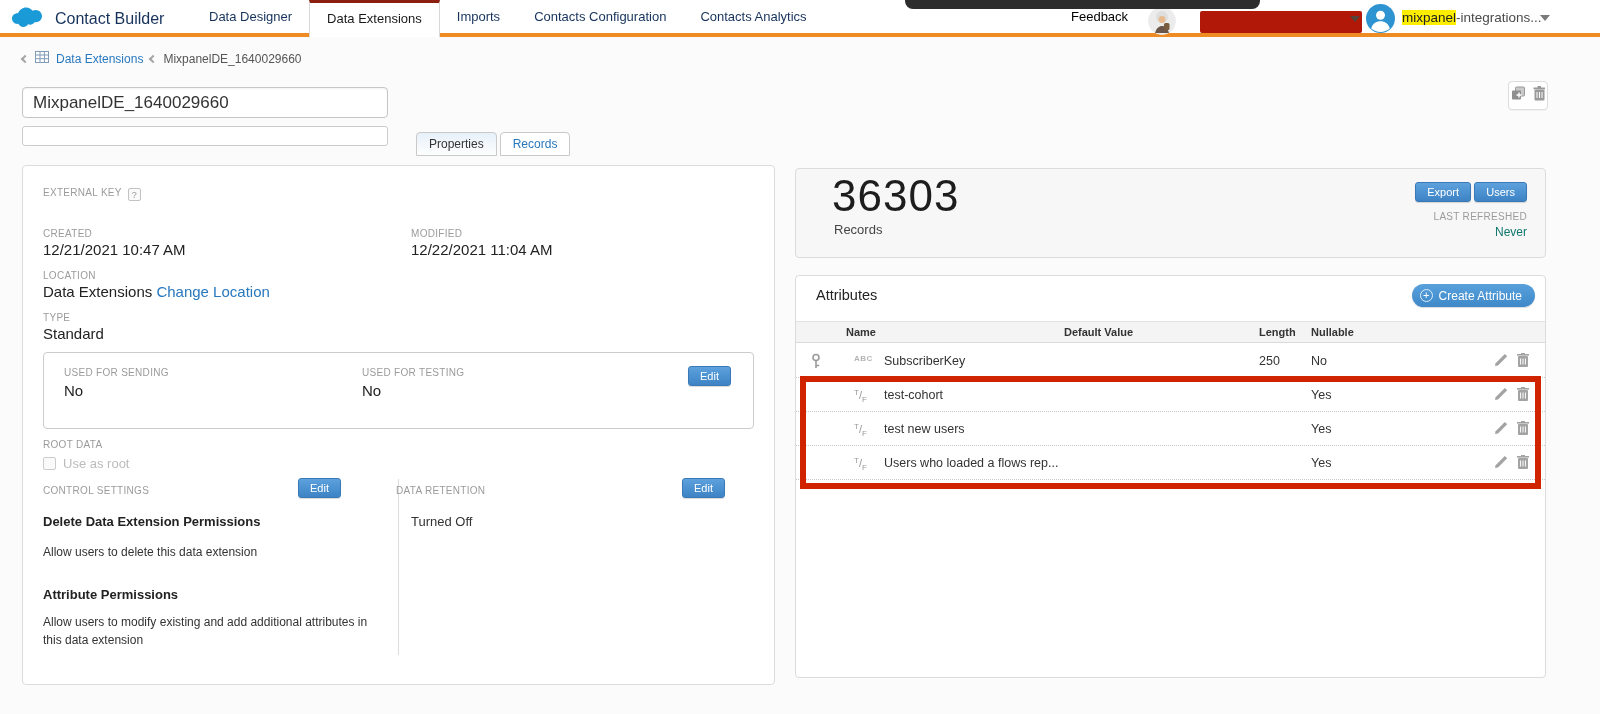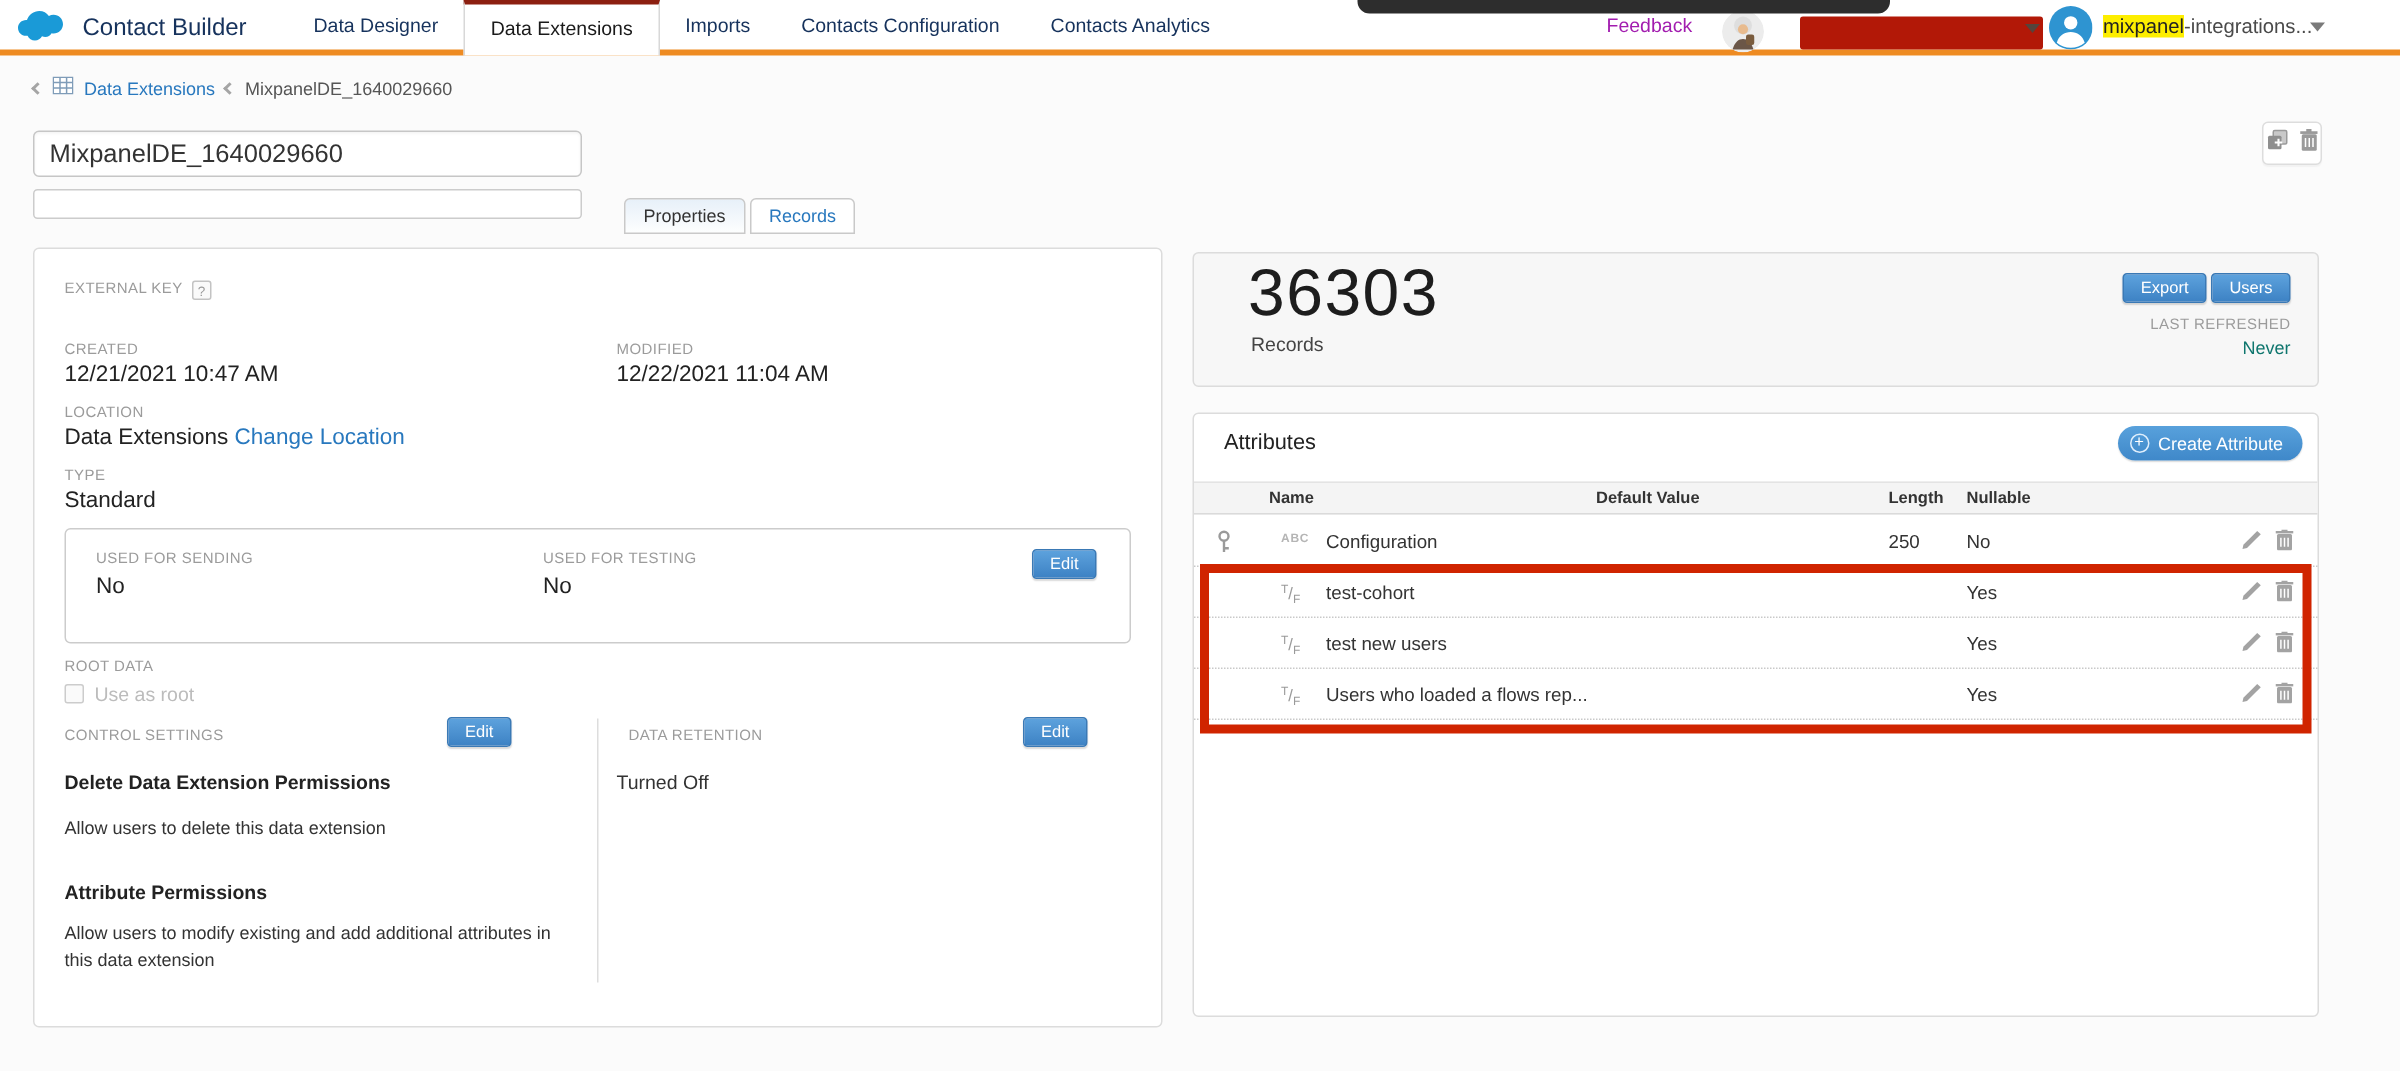--- a/index.html
+++ b/index.html
@@ -15,7 +15,7 @@
   .navtab { padding:0 17px; line-height:33px; font-size:13px; color:#16325c; cursor:pointer; }
   .navtab.active { background:#fff; border-top:3px solid #8c1f10; border-left:1px solid #d8d8d8; border-right:1px solid #d8d8d8; line-height:31px; height:37px; position:relative; z-index:6; color:#1a1a1a; }
   .redact-black { position:absolute; left:905px; top:-8px; width:355px; height:17px; background:#2d2d2d; border-radius:8px; z-index:7; }
-  .feedback-link { position:absolute; left:1071px; top:9px; font-size:13px; color:#a21caf; cursor:pointer; }
+  .feedback-link { position:absolute; left:1071px; top:9px; font-size:13px; color:#000000; cursor:pointer; }
   .fb-avatar { position:absolute; left:1148px; top:7px; width:28px; height:28px; border-radius:50%; overflow:hidden; z-index:6; }
   .redact-red { position:absolute; left:1200px; top:11px; width:162px; height:22px; background:#b21807; border-radius:2px; z-index:6; }
   .caret { width:0; height:0; border-left:5px solid transparent; border-right:5px solid transparent; border-top:6px solid #7a7a7a; }

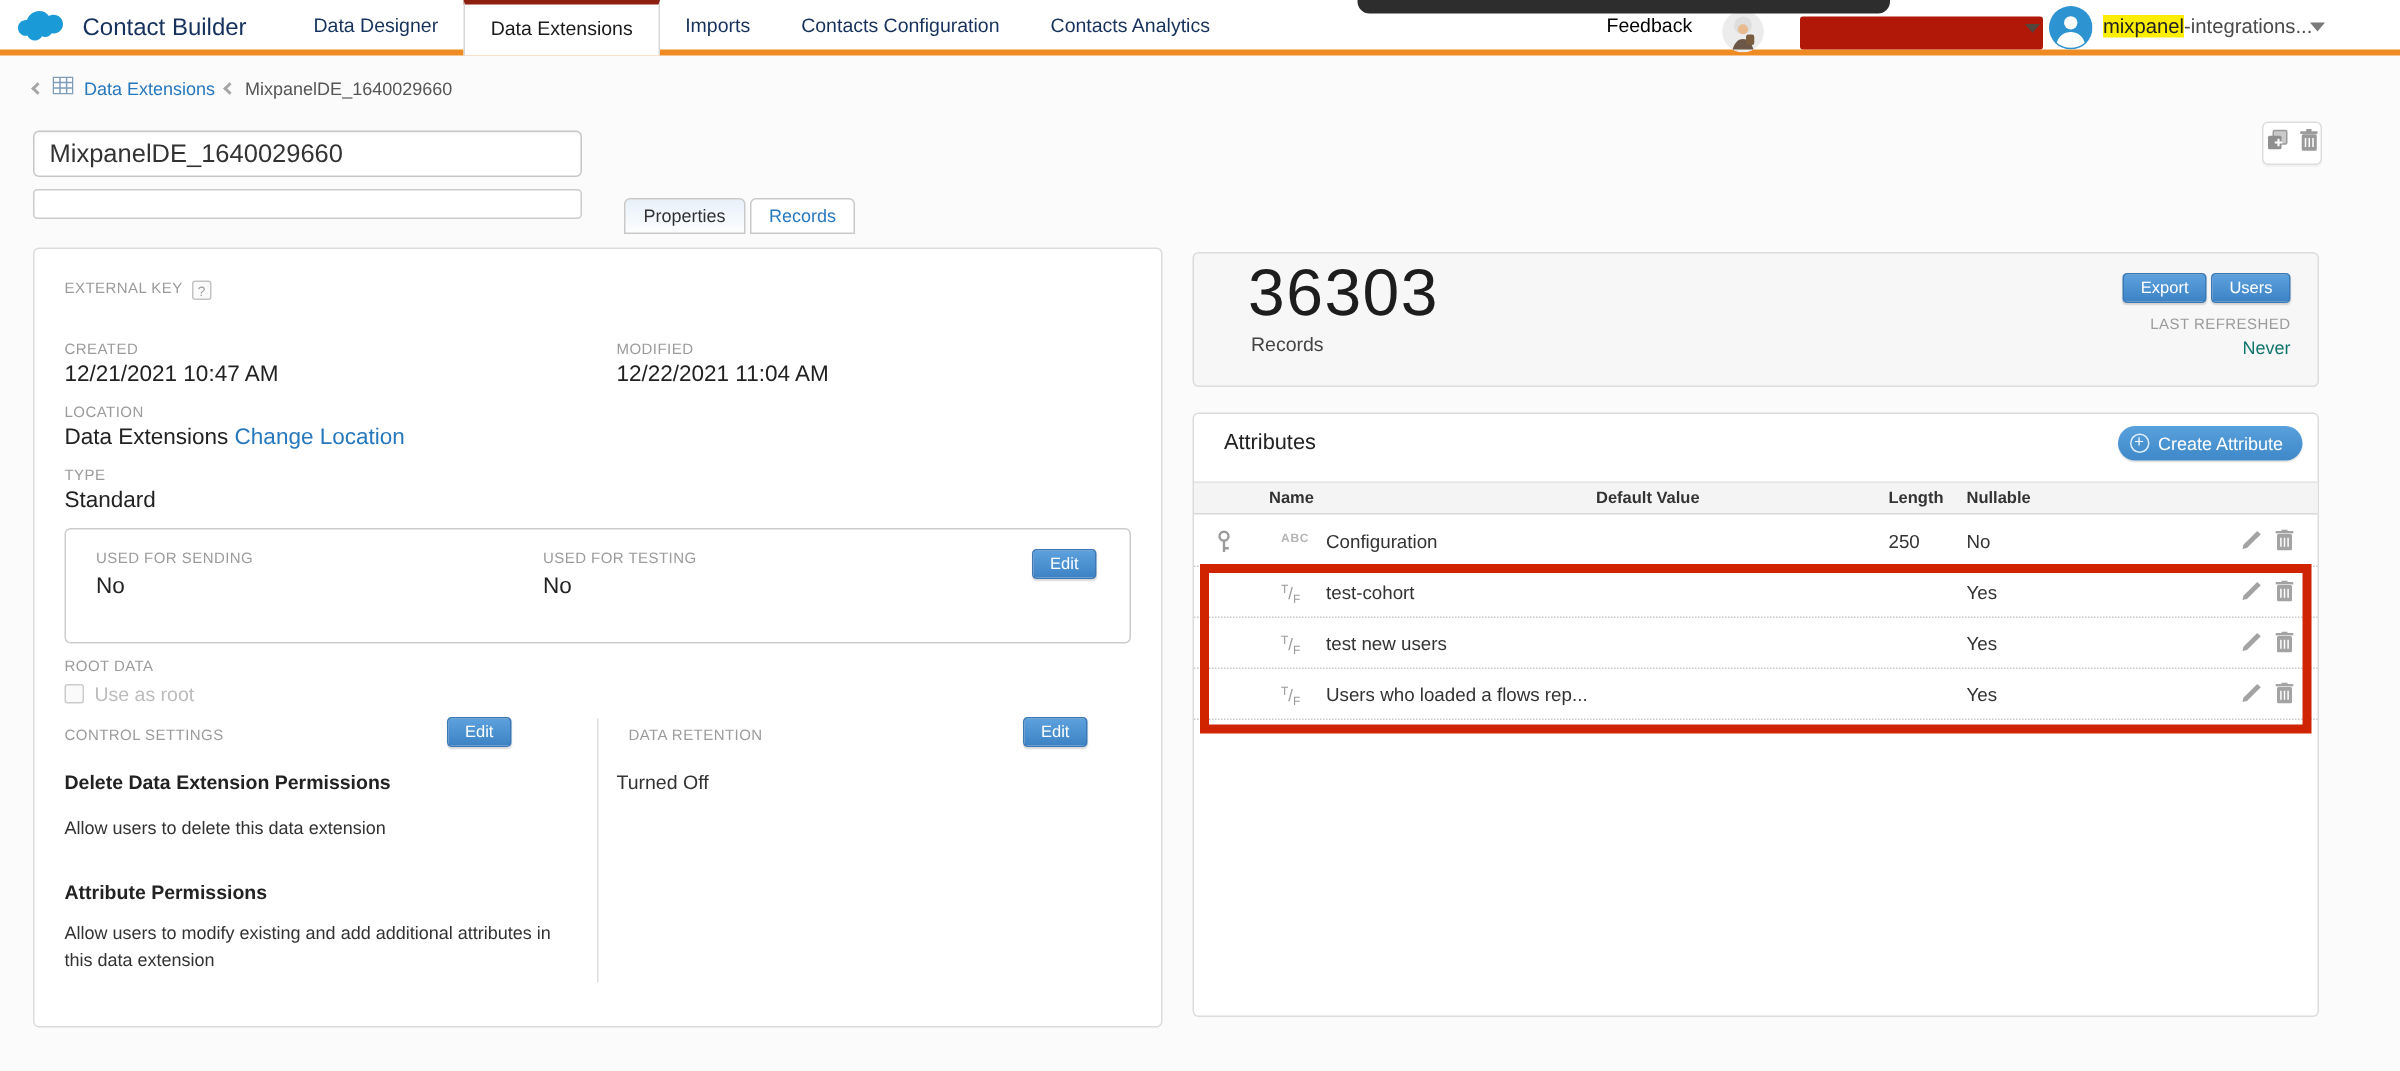--- a/index.html
+++ b/index.html
@@ -257,7 +257,7 @@
           </svg>
       </span>
       <span class="row-typeicon abc-icon">ABC</span>
-      <span class="cell c-name">Configuration</span>
+      <span class="cell c-name">SubscriberKey</span>
       <span class="cell c-len">250</span>
       <span class="cell c-null">No</span>
       <span class="row-actions">

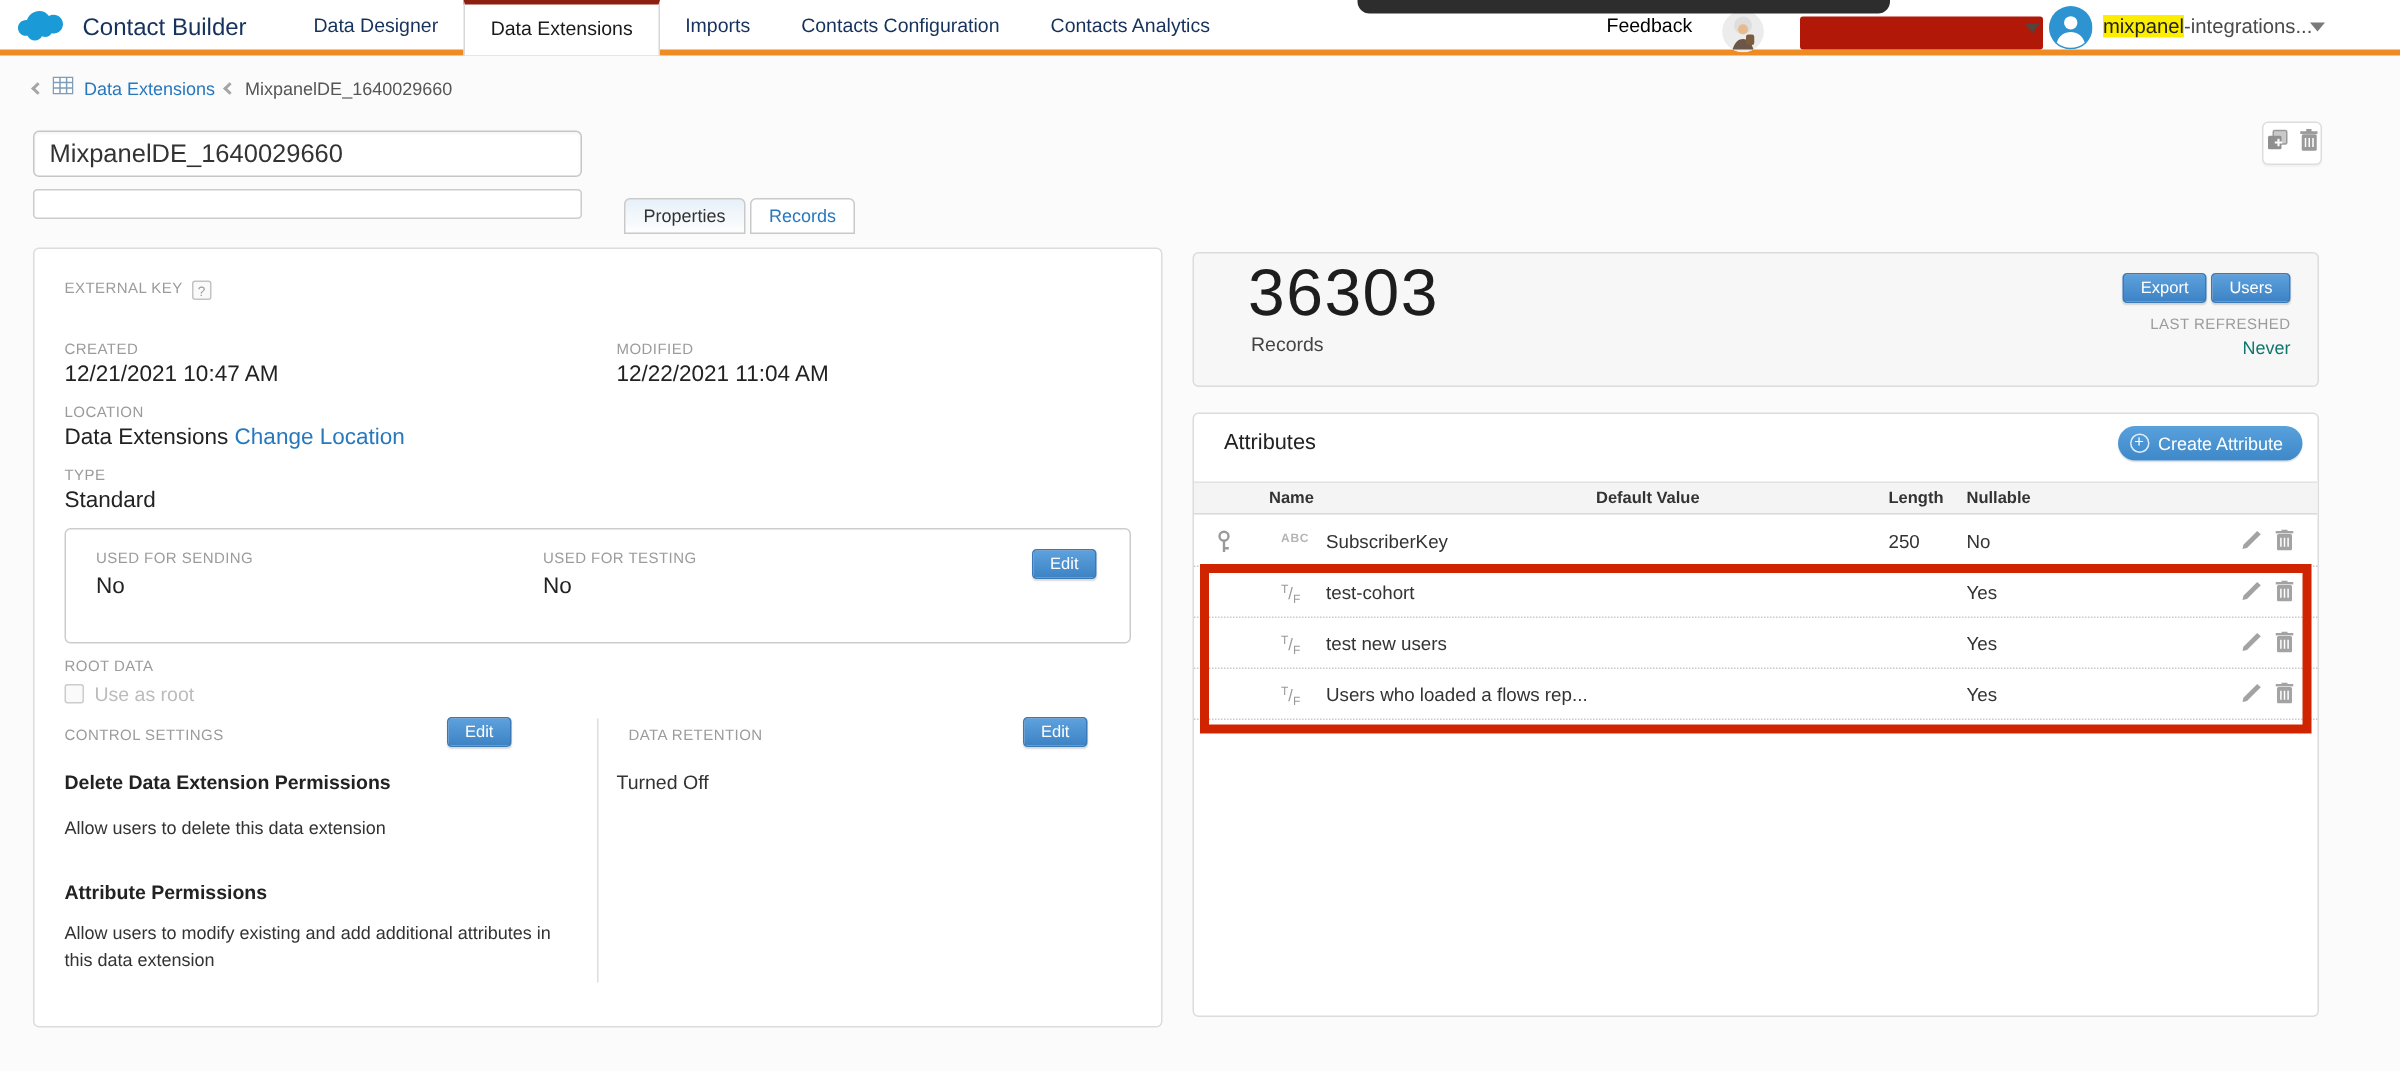--- a/index.html
+++ b/index.html
@@ -219,7 +219,7 @@
 
   <div class="vdivider"></div>
 
-  <div class="abs lbl" style="left:396px;top:319px;">DATA RETENTION</div>
+  <div class="abs lbl" style="left:373px;top:319px;">DATA RETENTION</div>
   <div class="btn abs" style="left:659px;top:312px;">Edit</div>
   <div class="abs" style="left:388px;top:348px;font-size:13px;color:#333;">Turned Off</div>
 </div>

